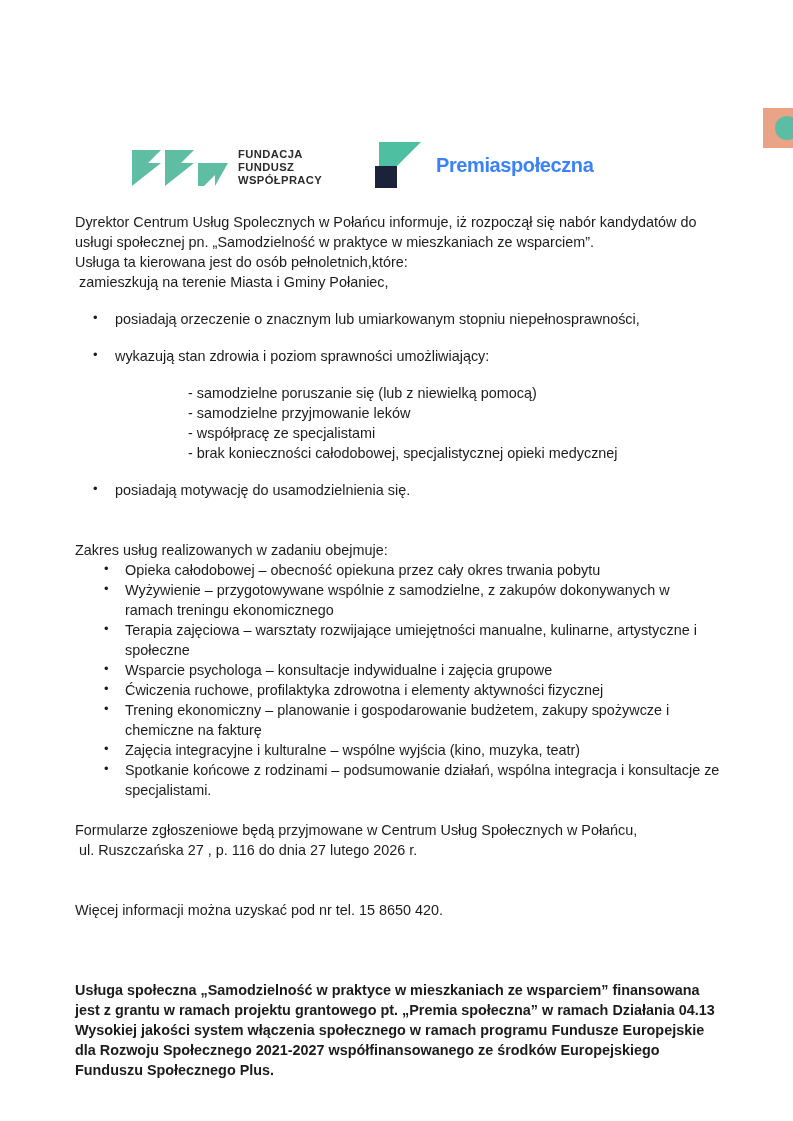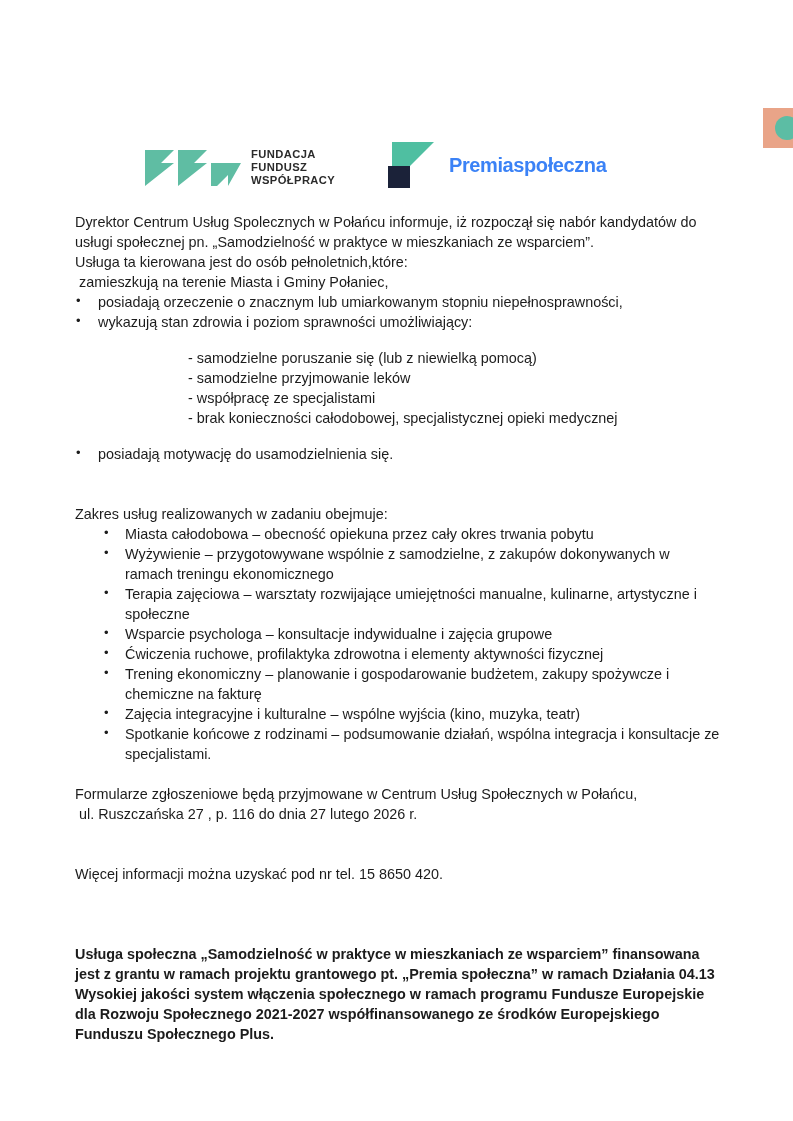--- a/index.html
+++ b/index.html
@@ -50,7 +50,7 @@
   
   .logo-band {
     position: absolute;
-    left: 16px;
+    left: 3px;
     top: 136px;
     width: 701px;
     height: 64px;

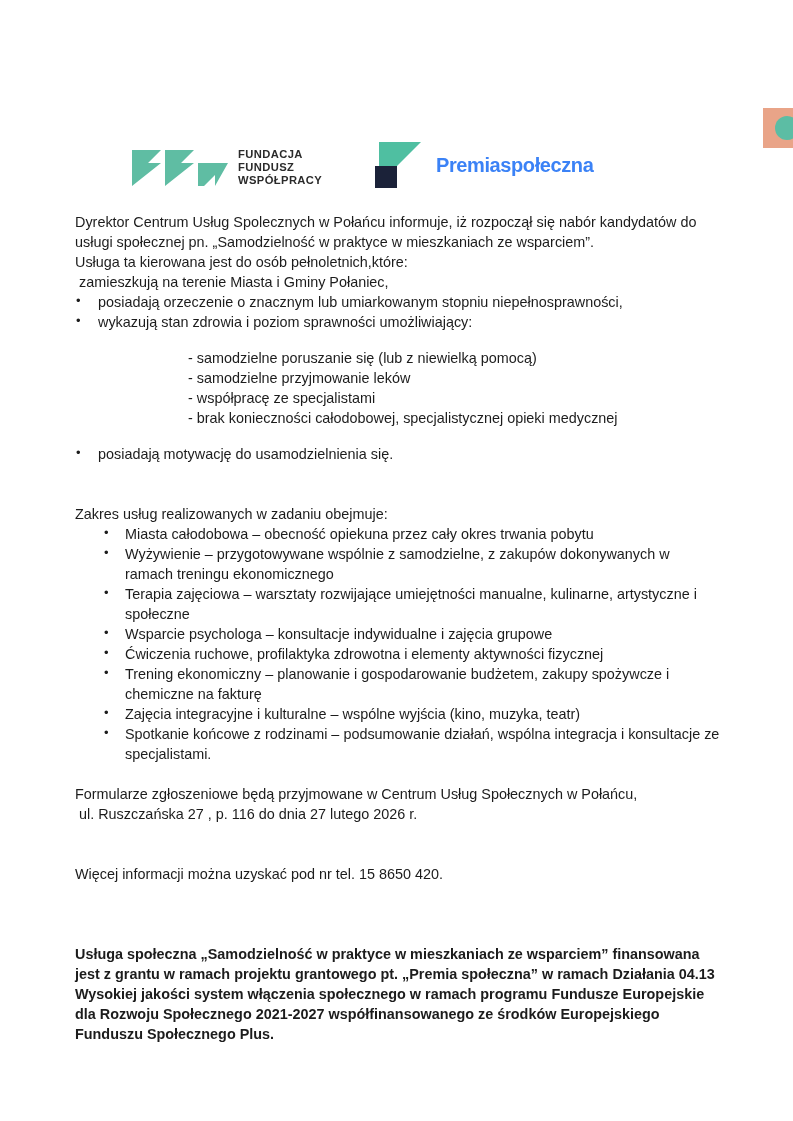--- a/index.html
+++ b/index.html
@@ -139,7 +139,7 @@
   .bullets-l1 > li {
     position: relative;
     padding-left: 23px;
-    margin: 0;
+    margin: 17px;
   }
   .bullets-l1 > li::before {
     content: "•";

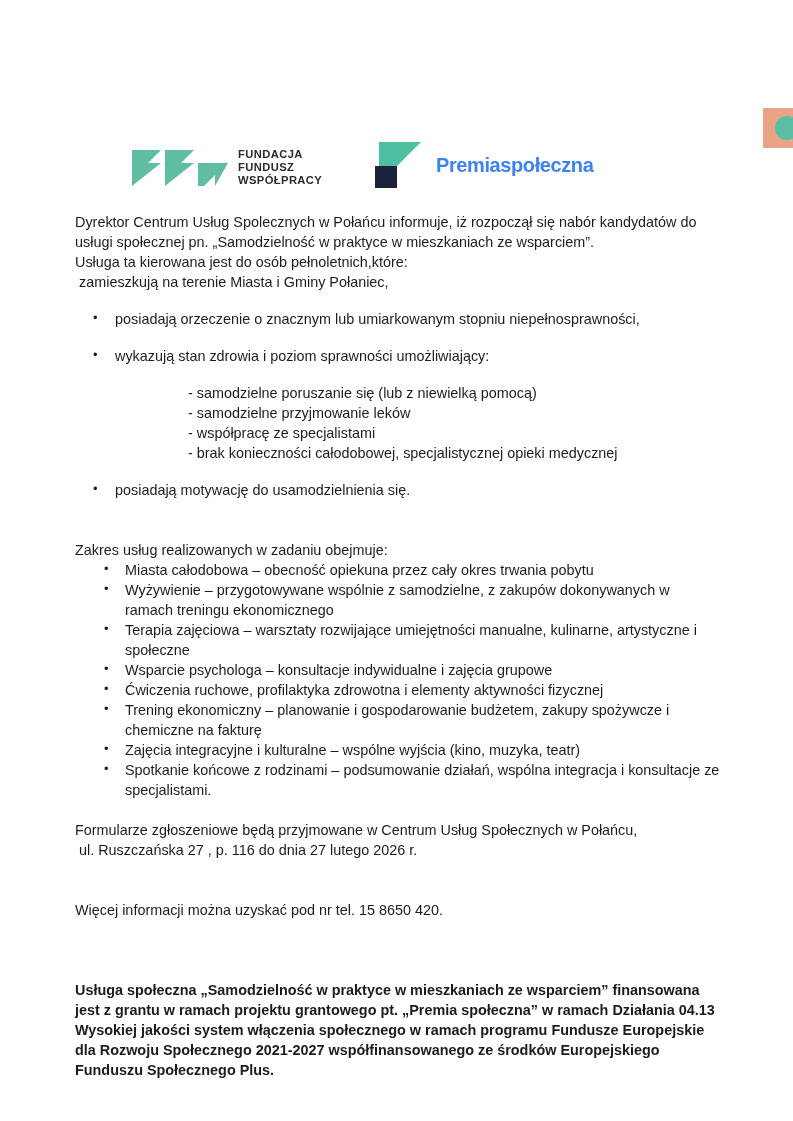--- a/index.html
+++ b/index.html
@@ -246,7 +246,7 @@
     <p class="para gap-lg">Zakres usług realizowanych w zadaniu obejmuje:</p>
 
     <ul class="bullets-l2">
-      <li>Miasta całodobowa – obecność opiekuna przez cały okres trwania pobytu</li>
+      <li>Opieka całodobowej – obecność opiekuna przez cały okres trwania pobytu</li>
       <li>Wyżywienie – przygotowywane wspólnie z samodzielne, z zakupów dokonywanych w ramach treningu ekonomicznego</li>
       <li>Terapia zajęciowa – warsztaty rozwijające umiejętności manualne, kulinarne, artystyczne i społeczne</li>
       <li>Wsparcie psychologa – konsultacje indywidualne i zajęcia grupowe</li>

